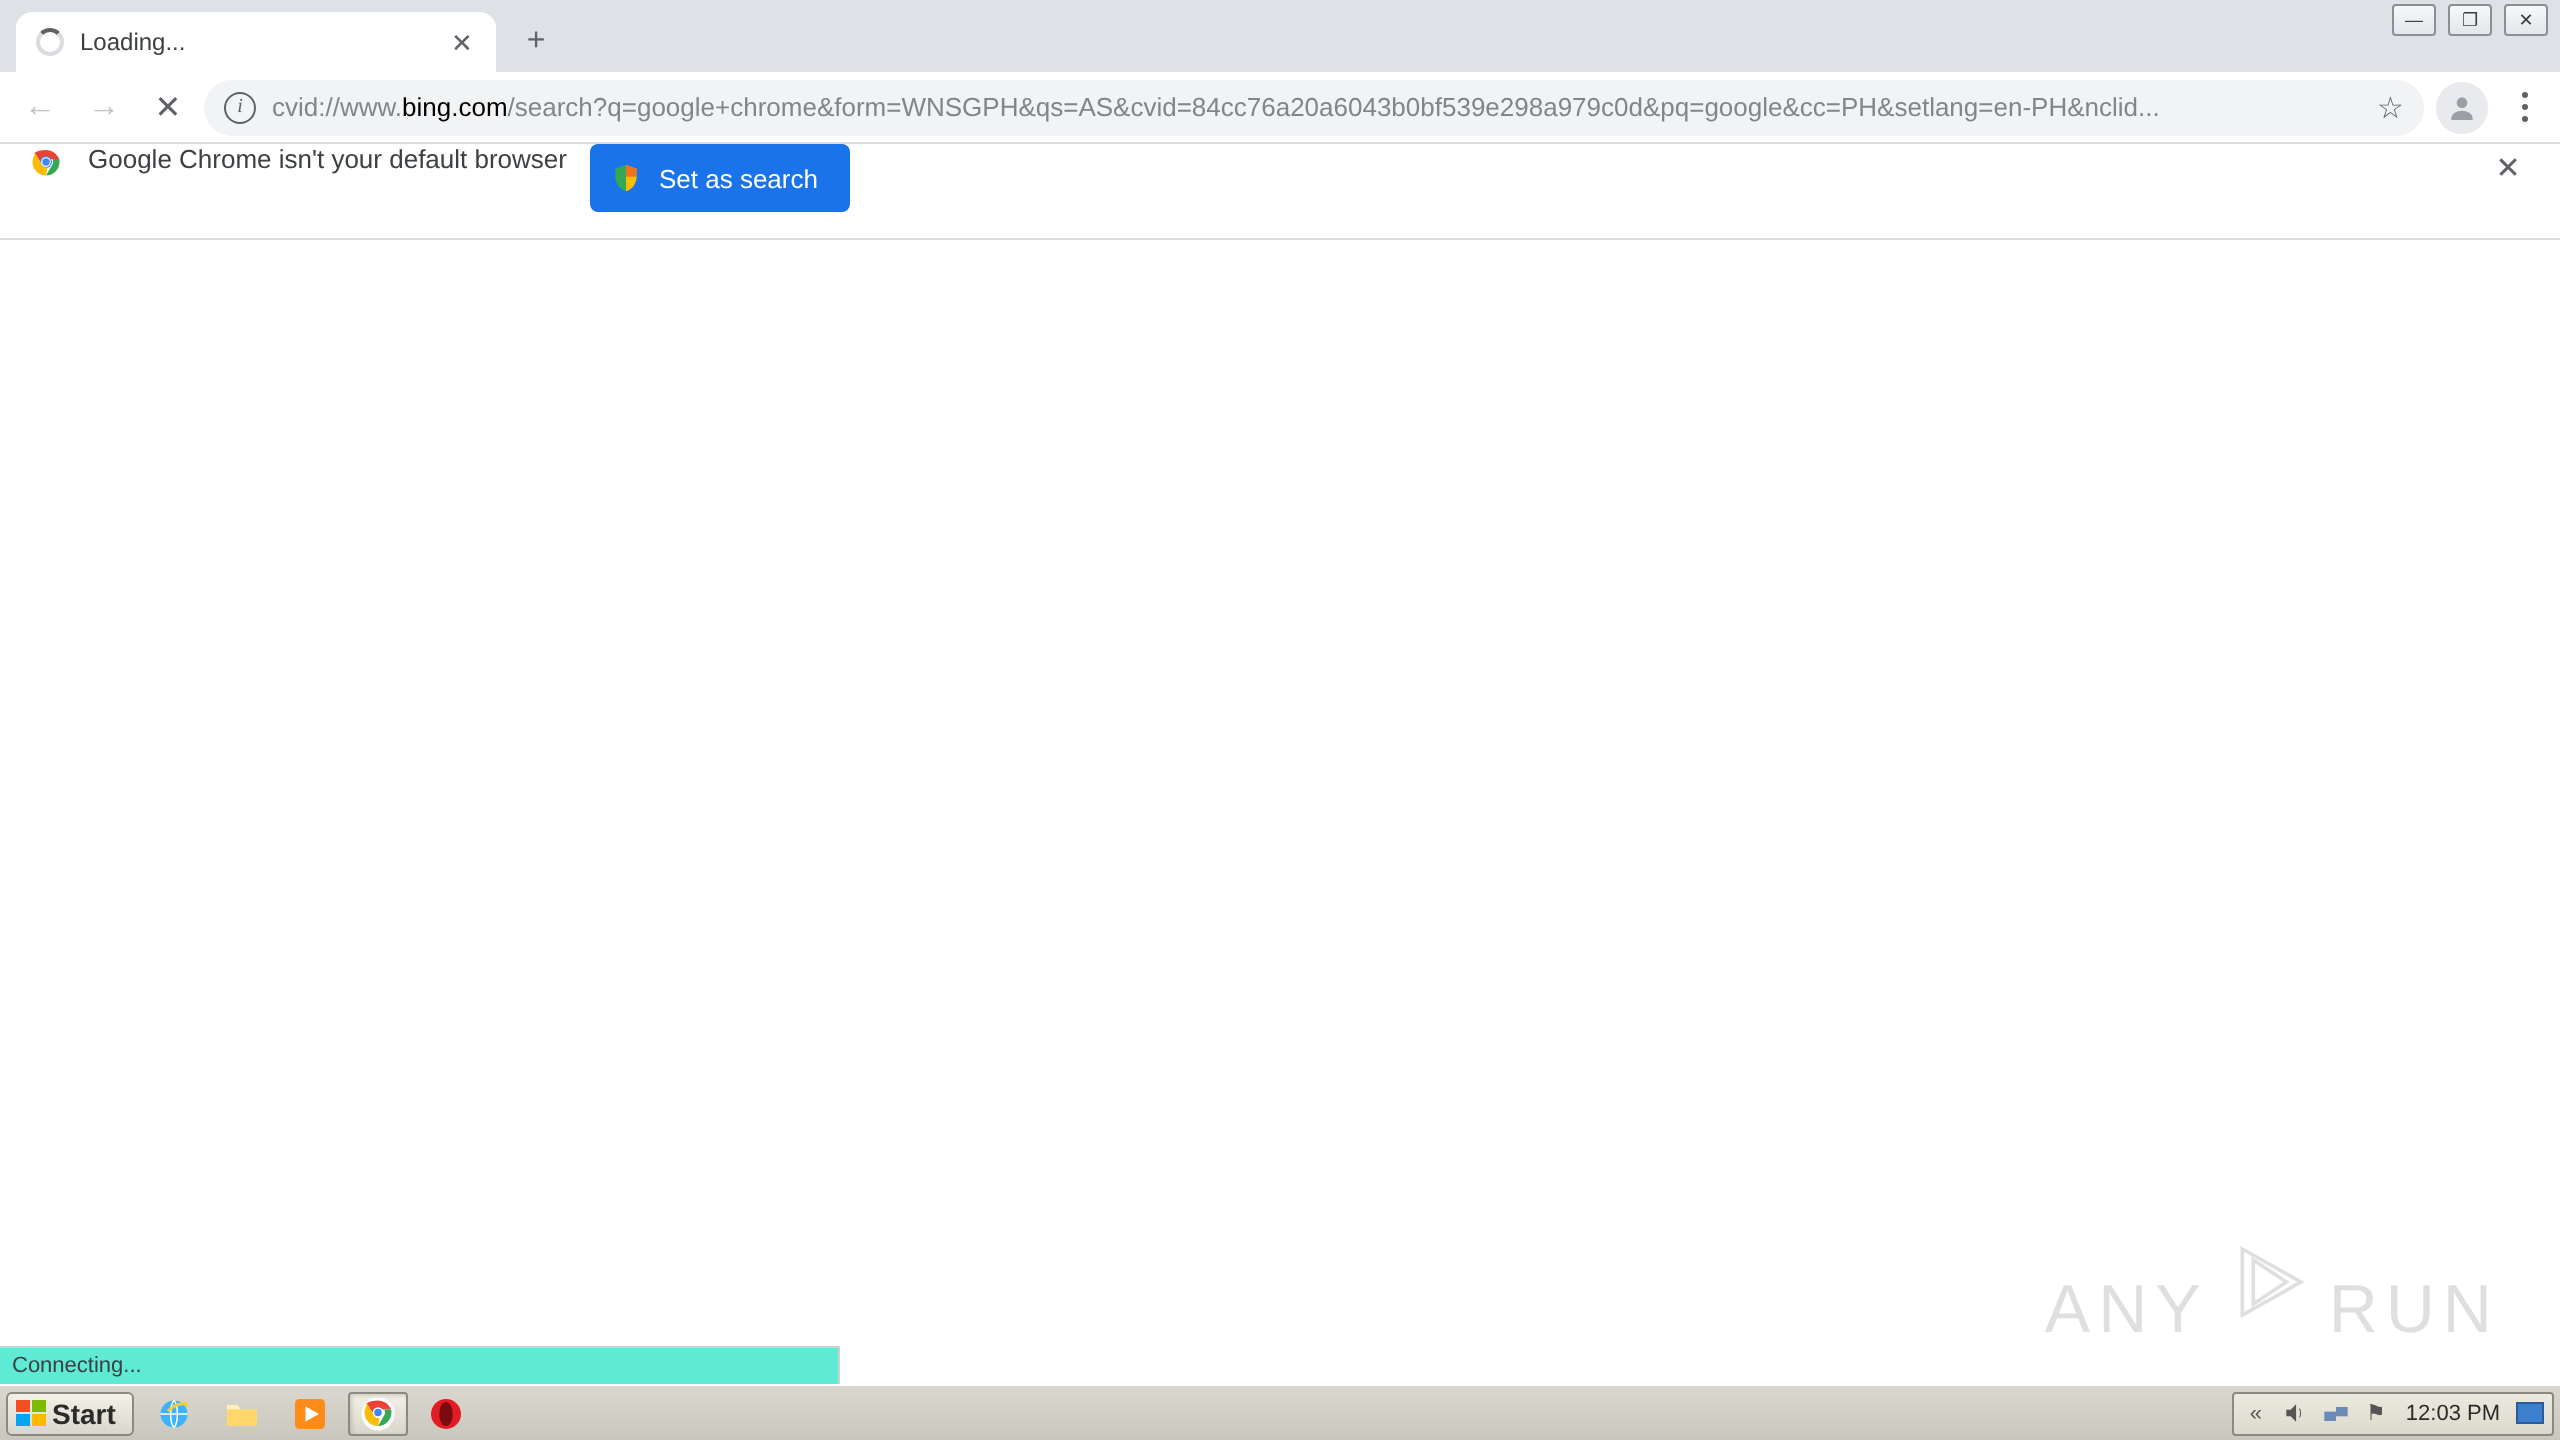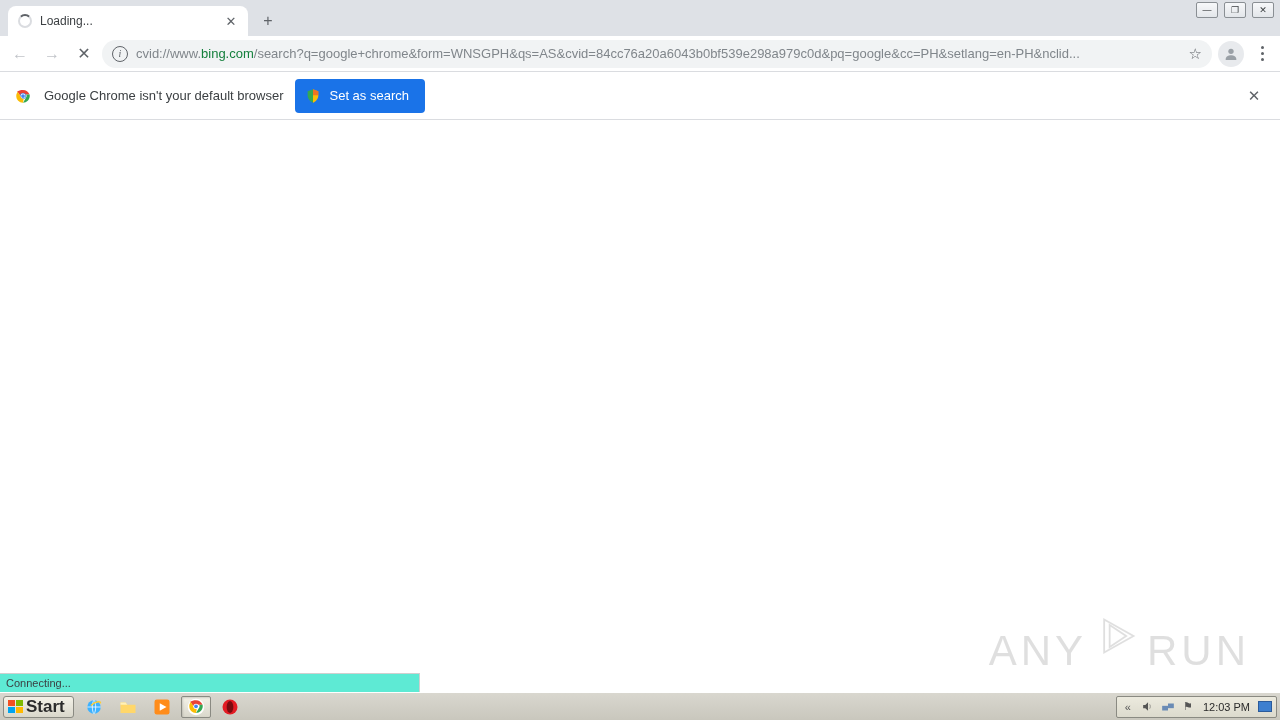--- a/index.html
+++ b/index.html
@@ -24,7 +24,7 @@
 .site-info { width: 16px; height: 16px; border: 1.3px solid #5f6368; border-radius: 50%; display: flex; align-items: center; justify-content: center; font-size: 10px; color: #5f6368; font-family: Georgia, serif; font-style: italic; line-height: 1; }
 .url { flex: 1; font-size: 13px; white-space: nowrap; overflow: hidden; text-overflow: ellipsis; }
 .url .dim { color: #80868b; }
-.url .host { color: #15803d; }
+.url .host { color: #000000; }
 .star { color: #5f6368; font-size: 15px; cursor: pointer; }
 .avatar { width: 26px; height: 26px; border-radius: 50%; background: #e8eaed; display: flex; align-items: center; justify-content: center; margin: 0 2px; cursor: pointer; }
 .avatar svg { width: 16px; height: 16px; fill: #9aa0a6; }

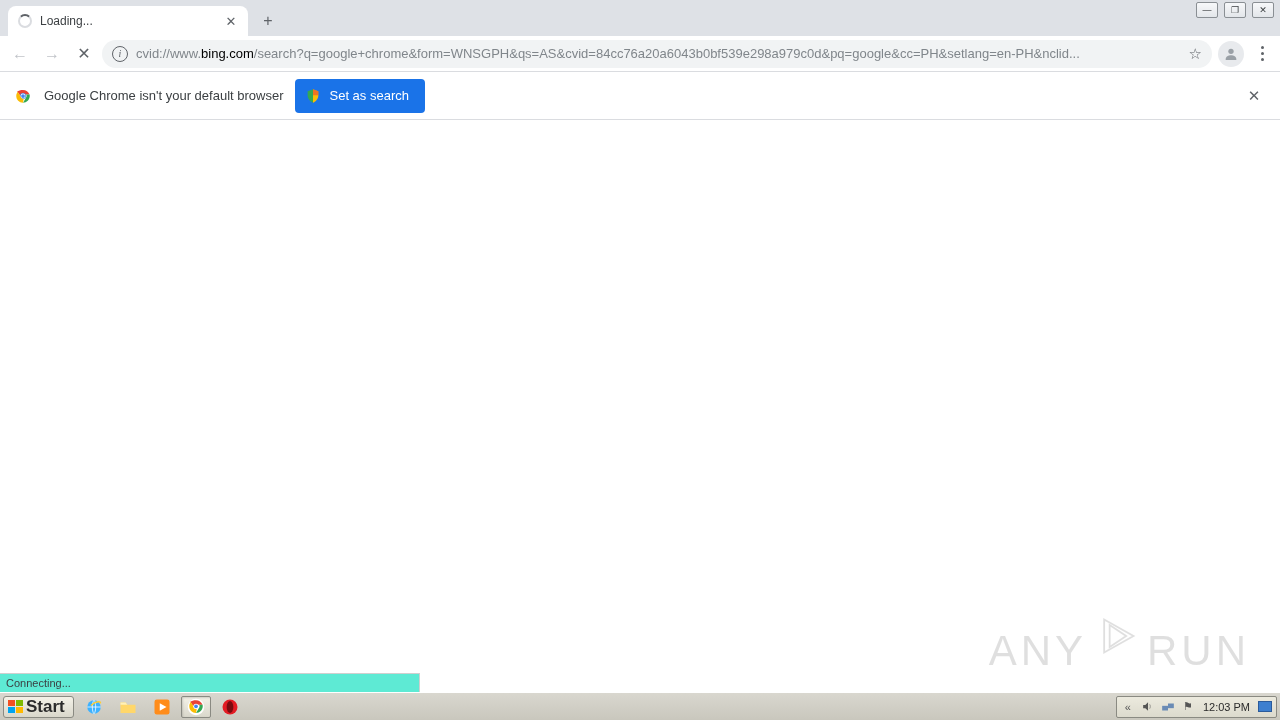--- a/index.html
+++ b/index.html
@@ -32,7 +32,7 @@
 .menu-dots span { width: 3px; height: 3px; background: #5f6368; border-radius: 50%; }
 
 
-.infobar { height: 48px; border-bottom: 1px solid #dadce0; display: flex; align-items: center; padding: 0 14px; gap: 12px; font-size: 13px; color: #3c4043; }
+.infobar { height: 48px; border-bottom: 1px solid #dadce0; display: flex; align-items: flex-start; padding: 0 14px; gap: 12px; font-size: 13px; color: #3c4043; }
 .chrome-ico { width: 18px; height: 18px; }
 .setdefault { background: #1a73e8; color: #fff; border: none; height: 34px; padding: 0 16px 0 10px; border-radius: 4px; font-size: 13px; display: flex; align-items: center; gap: 8px; cursor: pointer; }
 .shield { width: 16px; height: 16px; }

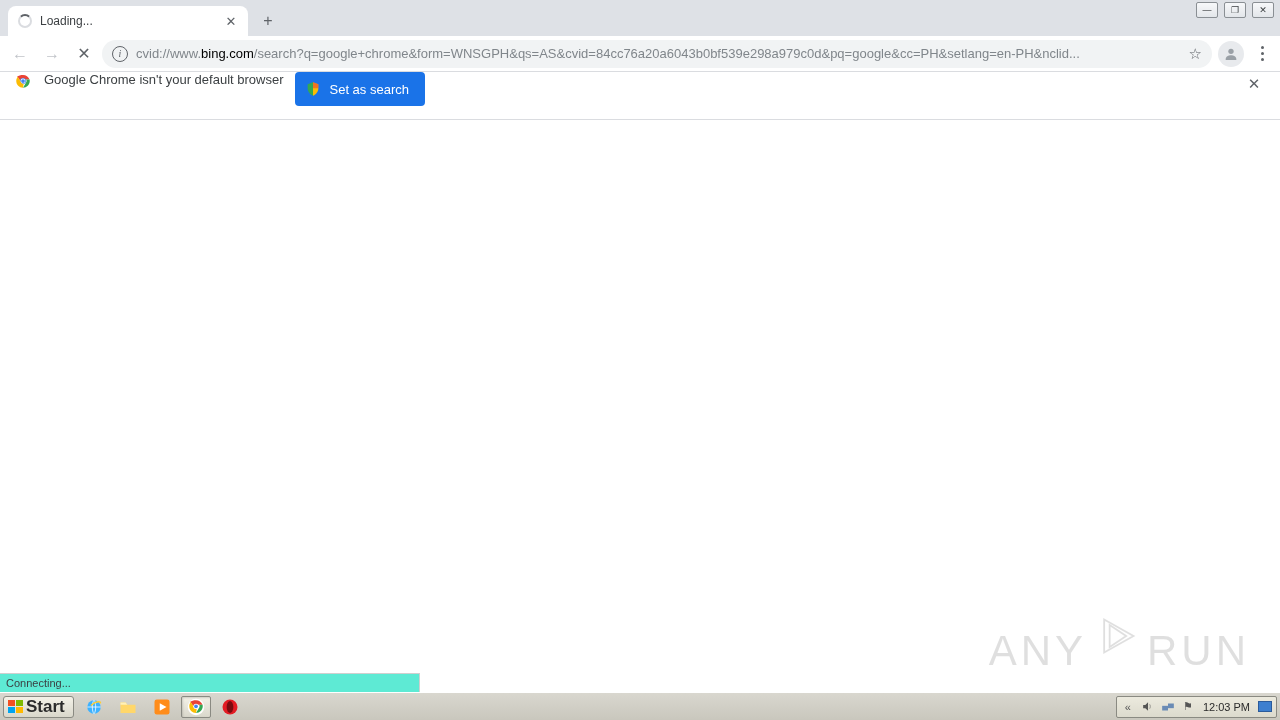--- a/index.html
+++ b/index.html
@@ -44,7 +44,7 @@
 
 
 .watermark { position: absolute; right: 30px; bottom: 45px; display: flex; align-items: center; gap: 8px; opacity: 0.18; pointer-events: none; }
-.watermark .txt { font-size: 42px; font-weight: 300; letter-spacing: 4px; color: #555; margin-top: 30px; }
+.watermark .txt { font-size: 34px; font-weight: 300; letter-spacing: 4px; color: #555; margin-top: 30px; }
 .watermark svg { width: 44px; height: 44px; stroke: #555; }
 
 

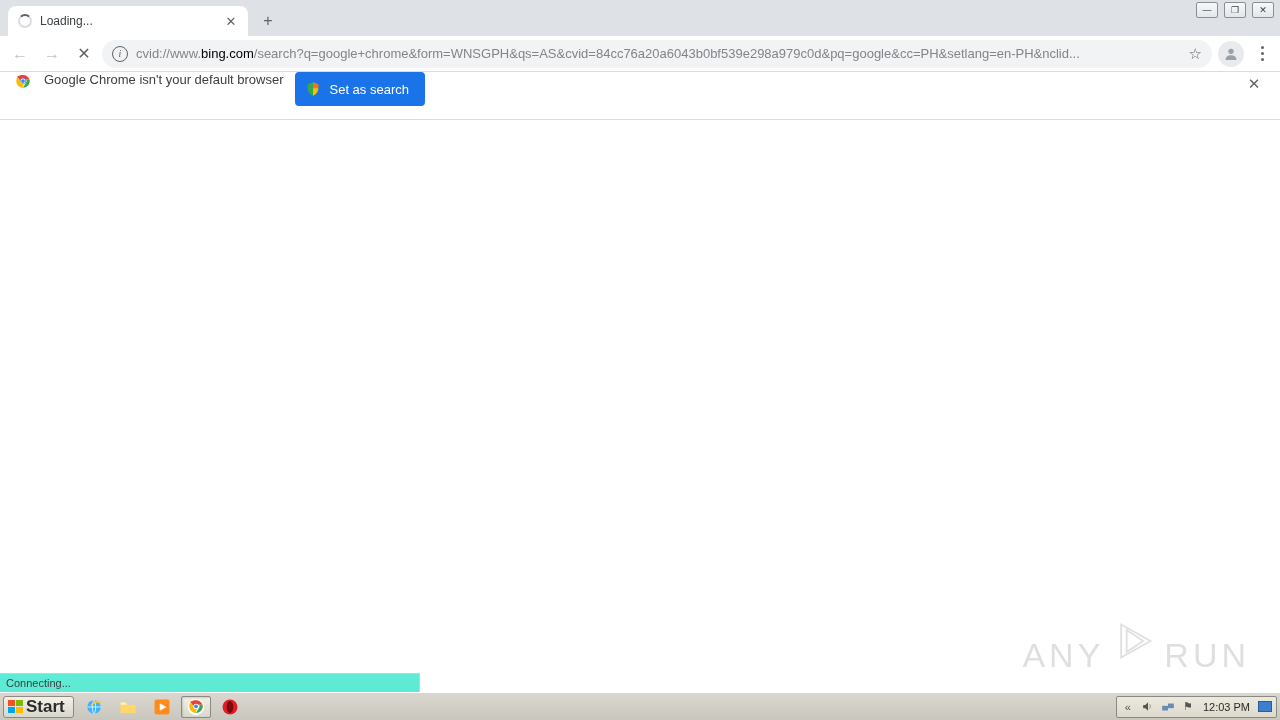--- a/index.html
+++ b/index.html
@@ -49,7 +49,7 @@
 
 
 .taskbar { position: absolute; bottom: 0; left: 0; right: 0; height: 28px; background: linear-gradient(#d9d7cf, #c9c7bd); border-top: 1px solid #fff; display: flex; align-items: center; }
-.start { height: 22px; margin: 0 3px; padding: 0 8px 0 4px; border: 1px solid #8a8a82; border-radius: 3px; background: linear-gradient(#f4f2e8, #d9d7cb); display: flex; align-items: center; gap: 3px; font-size: 17px; font-weight: bold; color: #2b2b2b; cursor: pointer; }
+.start { height: 22px; margin: 0 3px; padding: 0 8px 0 4px; border: 1px solid #8a8a82; border-radius: 3px; background: linear-gradient(#f4f2e8, #d9d7cb); display: flex; align-items: center; gap: 3px; font-size: 14px; font-weight: bold; color: #2b2b2b; cursor: pointer; }
 .winflag { width: 15px; height: 13px; display: grid; grid-template-columns: 1fr 1fr; grid-template-rows: 1fr 1fr; gap: 1px; }
 .winflag span:nth-child(1){background:#f25022}.winflag span:nth-child(2){background:#7fba00}.winflag span:nth-child(3){background:#00a4ef}.winflag span:nth-child(4){background:#ffb900}
 .tb-ico { width: 30px; height: 22px; margin: 0 2px; border: 1px solid transparent; border-radius: 2px; display: flex; align-items: center; justify-content: center; cursor: pointer; }

